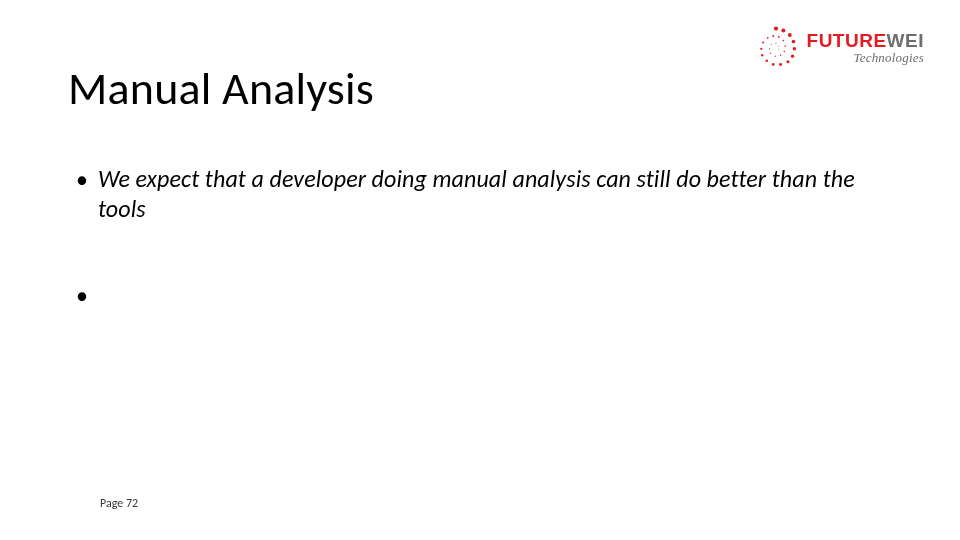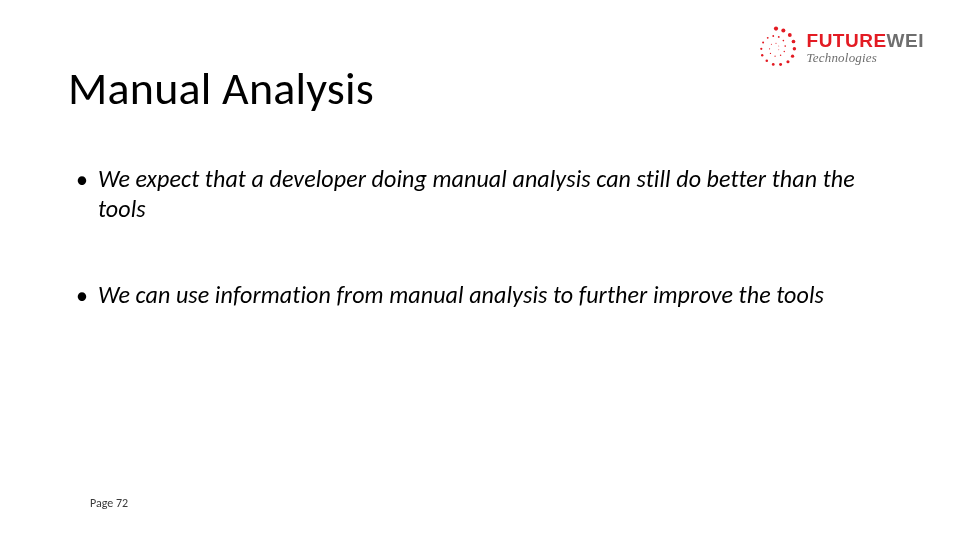--- a/index.html
+++ b/index.html
@@ -84,7 +84,7 @@
       font-style: italic;
       font-size: 13px;
       color: #6e6e6e;
-      text-align: left;
+      text-align: right;
       margin-top: 1px;
       letter-spacing: 0.2px;
     }

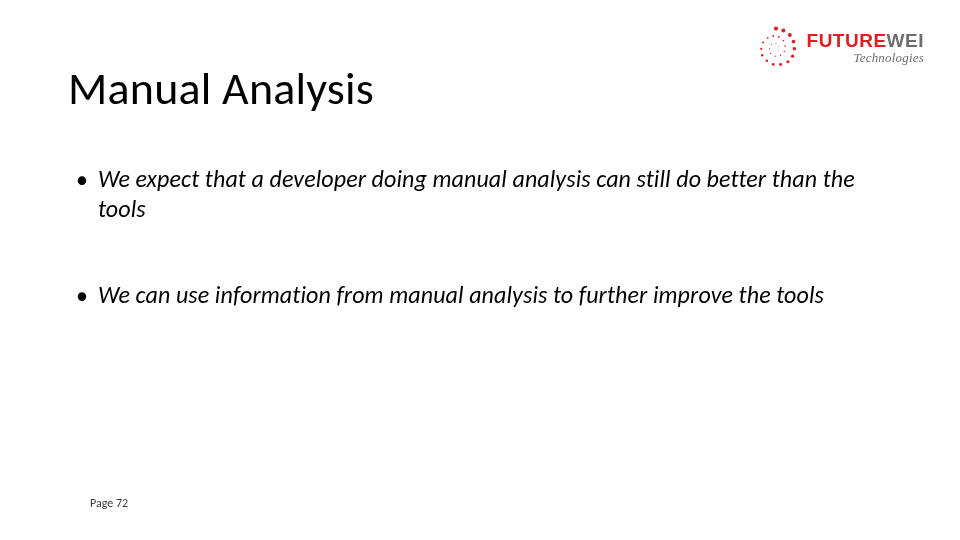--- a/index.html
+++ b/index.html
@@ -143,7 +143,6 @@
     </div>
     <div class="bullet-row">
       <span class="bullet-dot">•</span>
-      <span class="bullet-text">We can use information from manual analysis to further improve the tools</span>
     </div>
   </div>
 

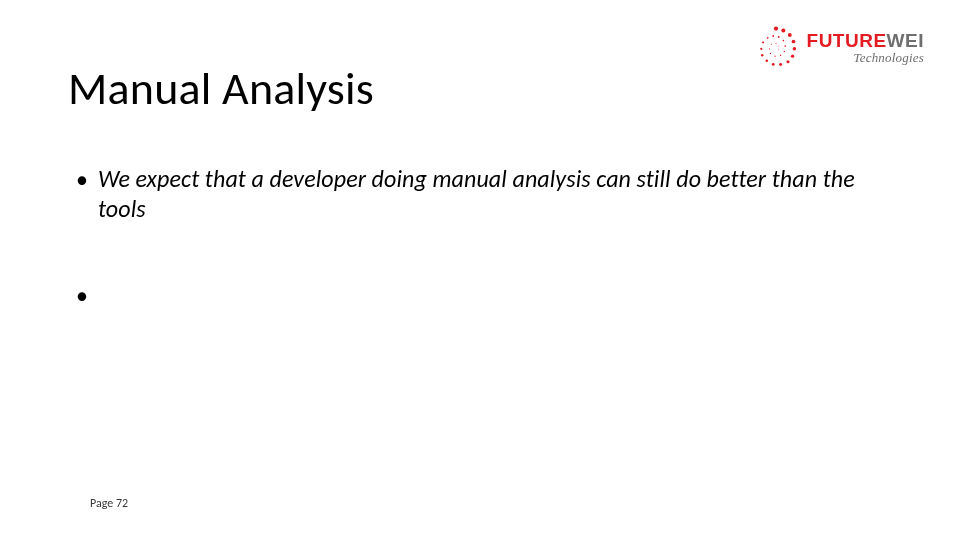--- a/index.html
+++ b/index.html
@@ -49,7 +49,7 @@
     }
     .page-footer {
       position: absolute;
-      left: 90px;
+      left: 100px;
       bottom: 30px;
       font-size: 12px;
       color: #3a3a3a;

